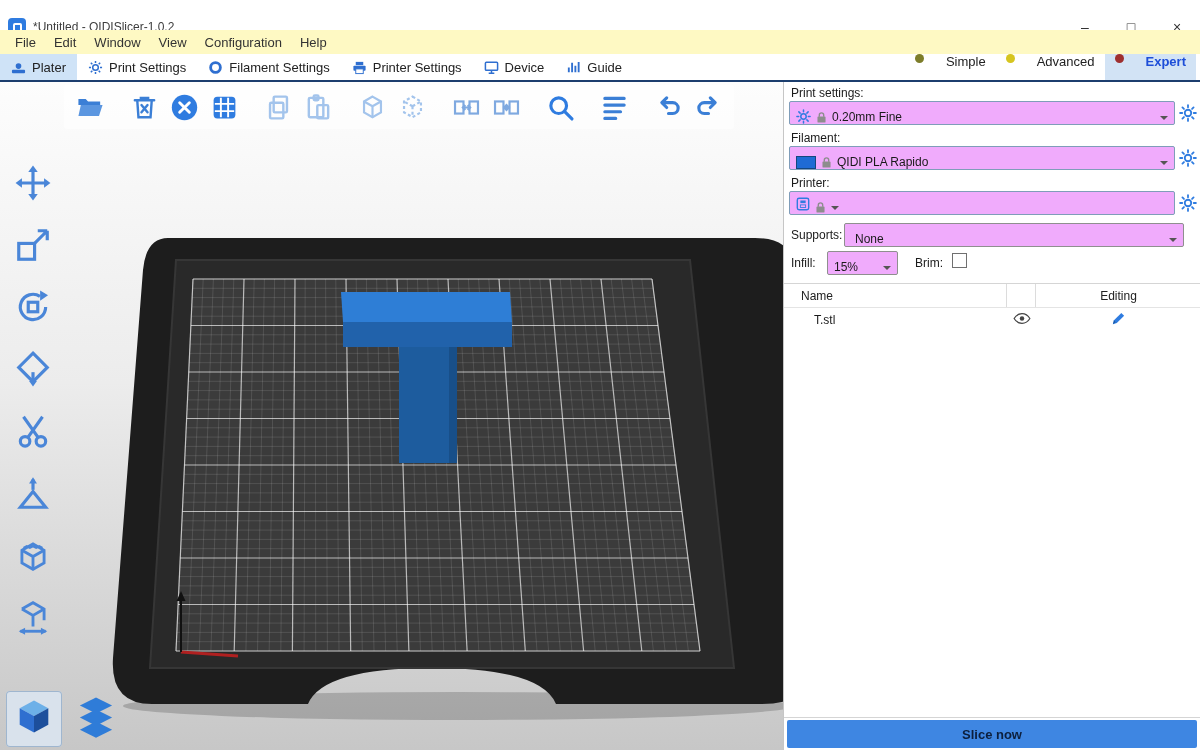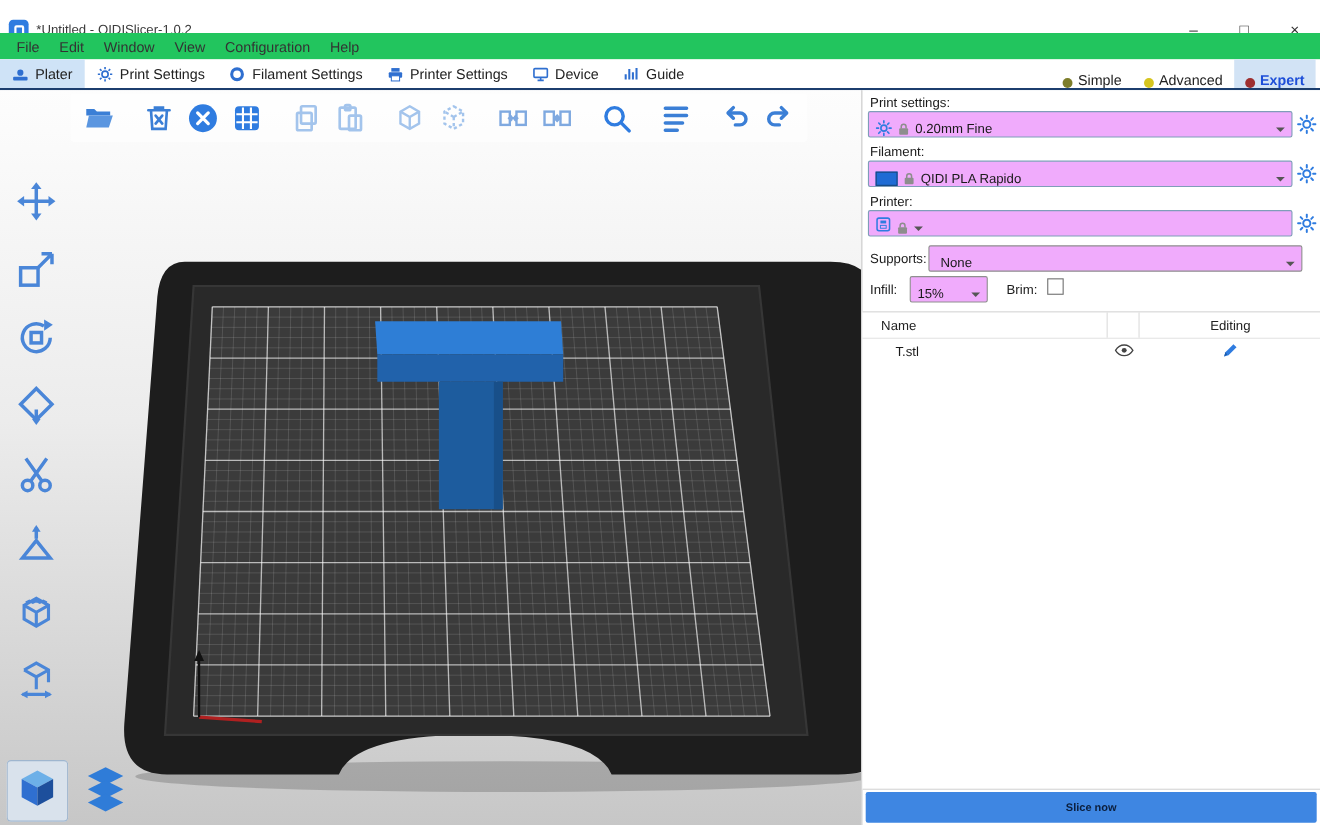--- a/index.html
+++ b/index.html
@@ -14,7 +14,7 @@
   .win-btn{width:46px;height:30px;display:flex;align-items:center;justify-content:center;font-size:14px;color:#333}
 
   
-  .menubar{position:absolute;top:30px;left:0;right:0;height:24px;background:#22c55e;display:flex;align-items:center;font-size:13px;color:#333;padding-left:6px}
+  .menubar{position:absolute;top:30px;left:0;right:0;height:24px;background:#fef9c3;display:flex;align-items:center;font-size:13px;color:#333;padding-left:6px}
   .menu-item{padding:2px 9px;cursor:default}
 
   

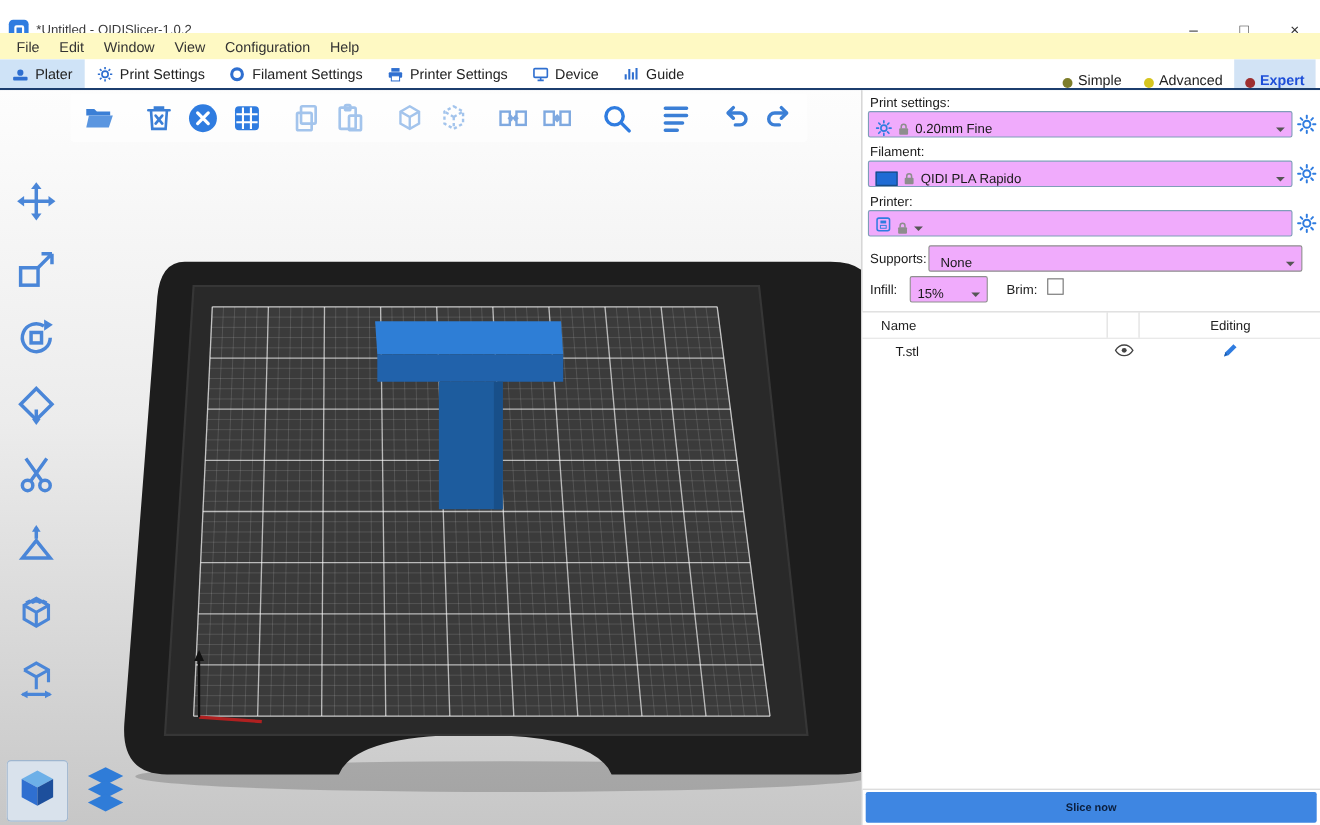--- a/index.html
+++ b/index.html
@@ -23,7 +23,7 @@
   .tab.active{background:#cfe3f7}
   .tab svg{display:block}
   .modes{margin-left:auto;display:flex;align-items:center;height:26px;margin-right:4px}
-  .mode{display:flex;align-items:flex-end;gap:5px;padding:0 10px;height:26px}
+  .mode{display:flex;align-items:flex-start;gap:22px;padding:0 10px;height:26px}
   .dot{width:9px;height:9px;border-radius:50%}
   .mode.active{background:#d2e3f5}
   .mode.active .mlabel{color:#1d4ed8;font-weight:bold}

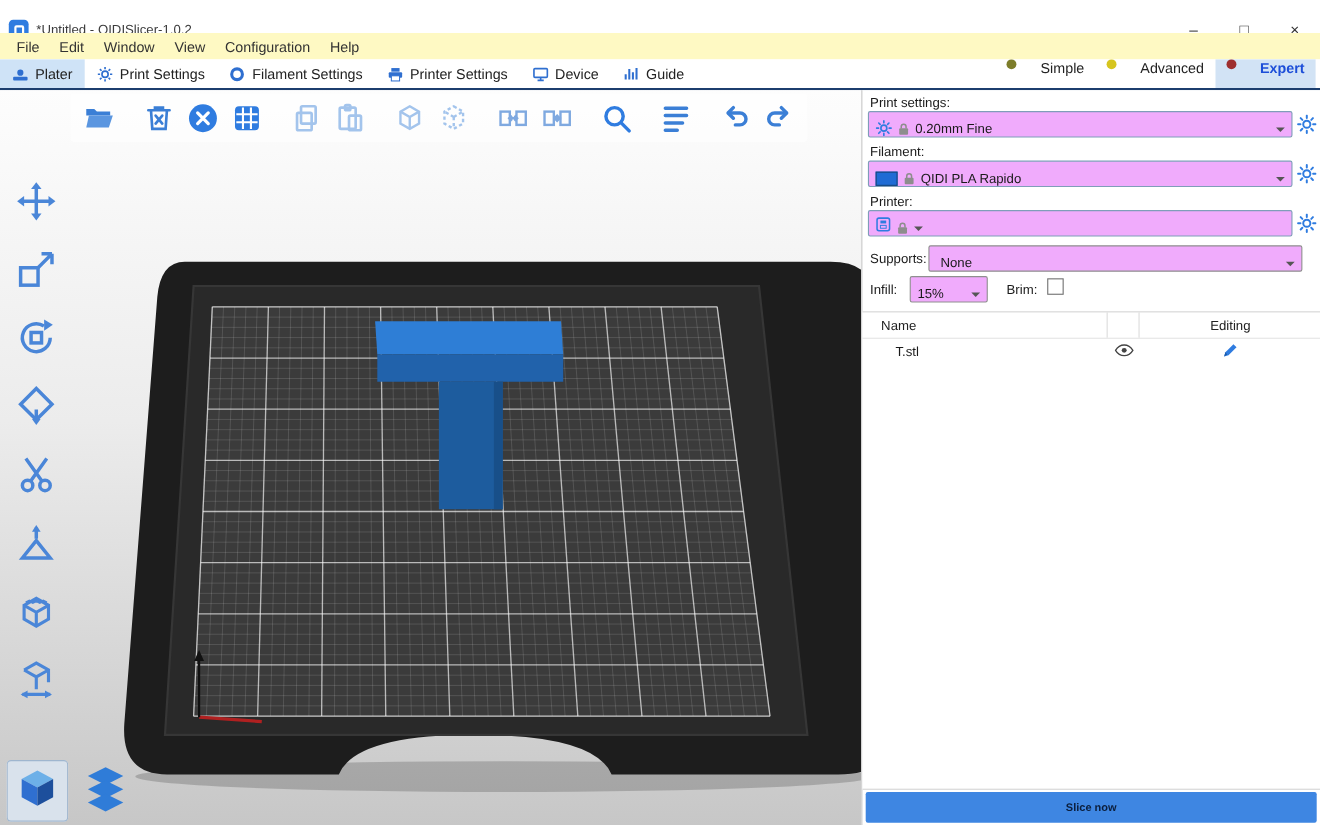--- a/index.html
+++ b/index.html
@@ -63,7 +63,7 @@
   .ol-row{display:flex;height:24px;align-items:center}
   .ol-row .ol-name{border-right:none;padding-left:30px}
   .ol-row .ol-eye{border-right:none}
-  .slicebtn{position:absolute;left:3px;right:3px;bottom:2px;height:28px;background:#3e86e2;display:flex;align-items:center;justify-content:center;font-weight:bold;font-size:10px;color:#0c1f3d;border-radius:2px}
+  .slicebtn{position:absolute;left:3px;right:3px;bottom:2px;height:28px;background:#3e86e2;display:flex;align-items:center;justify-content:center;font-weight:bold;font-size:13px;color:#0c1f3d;border-radius:2px}
 </style>
 </head>
 <body>

